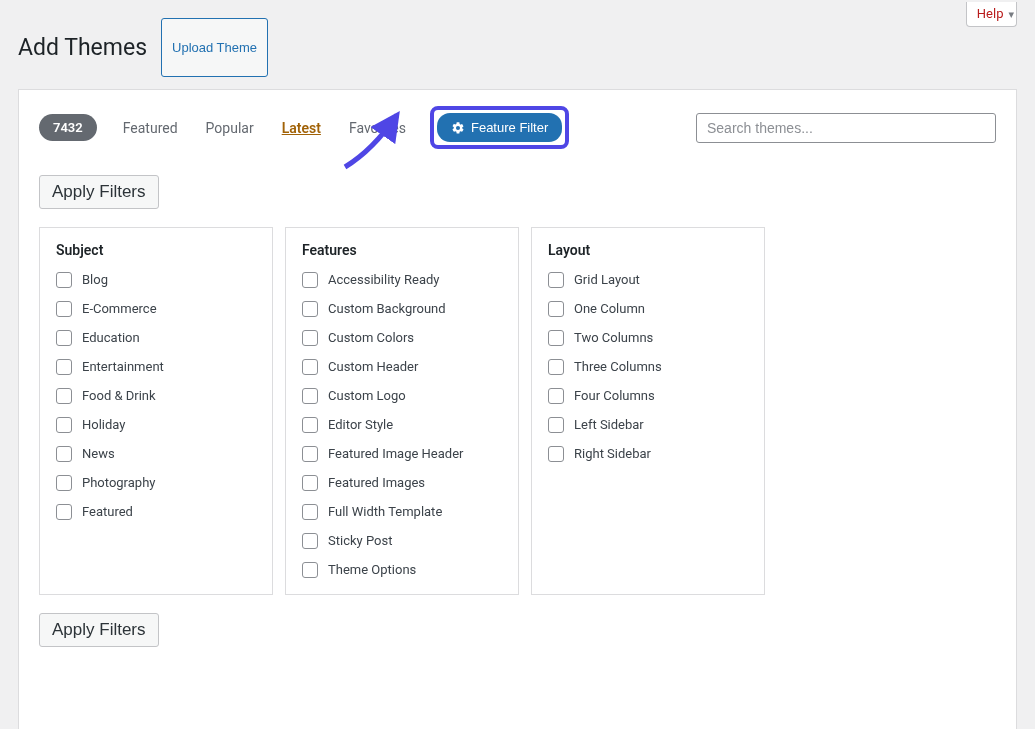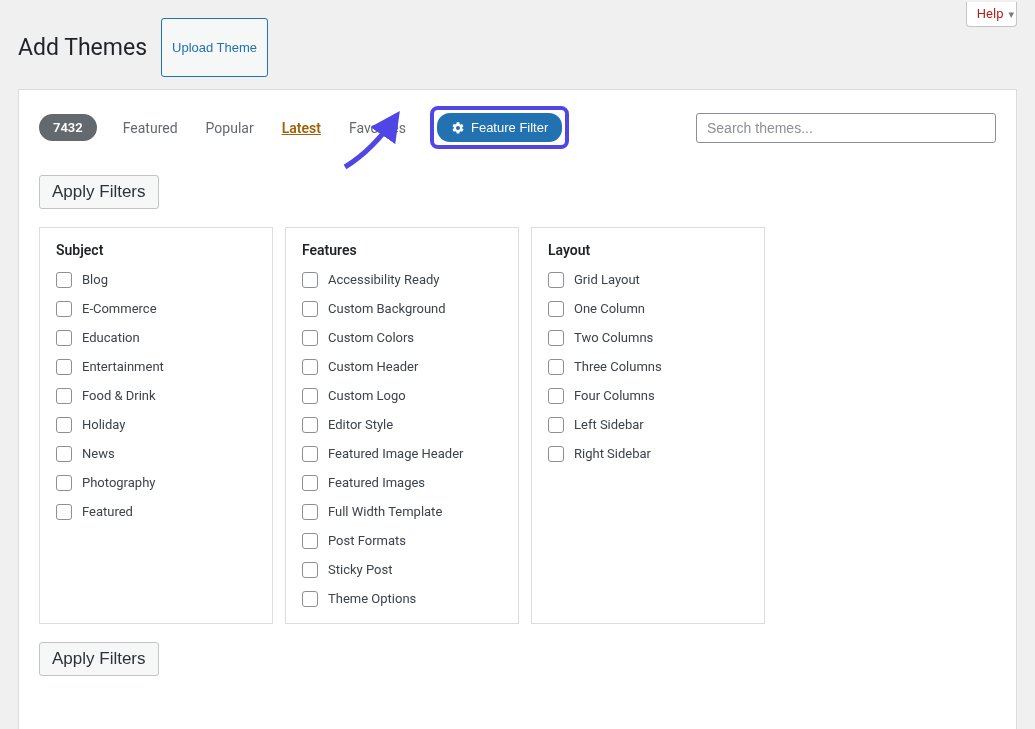--- a/index.html
+++ b/index.html
@@ -304,10 +304,6 @@
           </div>
           <div class="check-item">
             <span class="check-box"></span>
-            <span class="check-label">Post Formats</span>
-          </div>
-          <div class="check-item">
-            <span class="check-box"></span>
             <span class="check-label">Sticky Post</span>
           </div>
           <div class="check-item">

